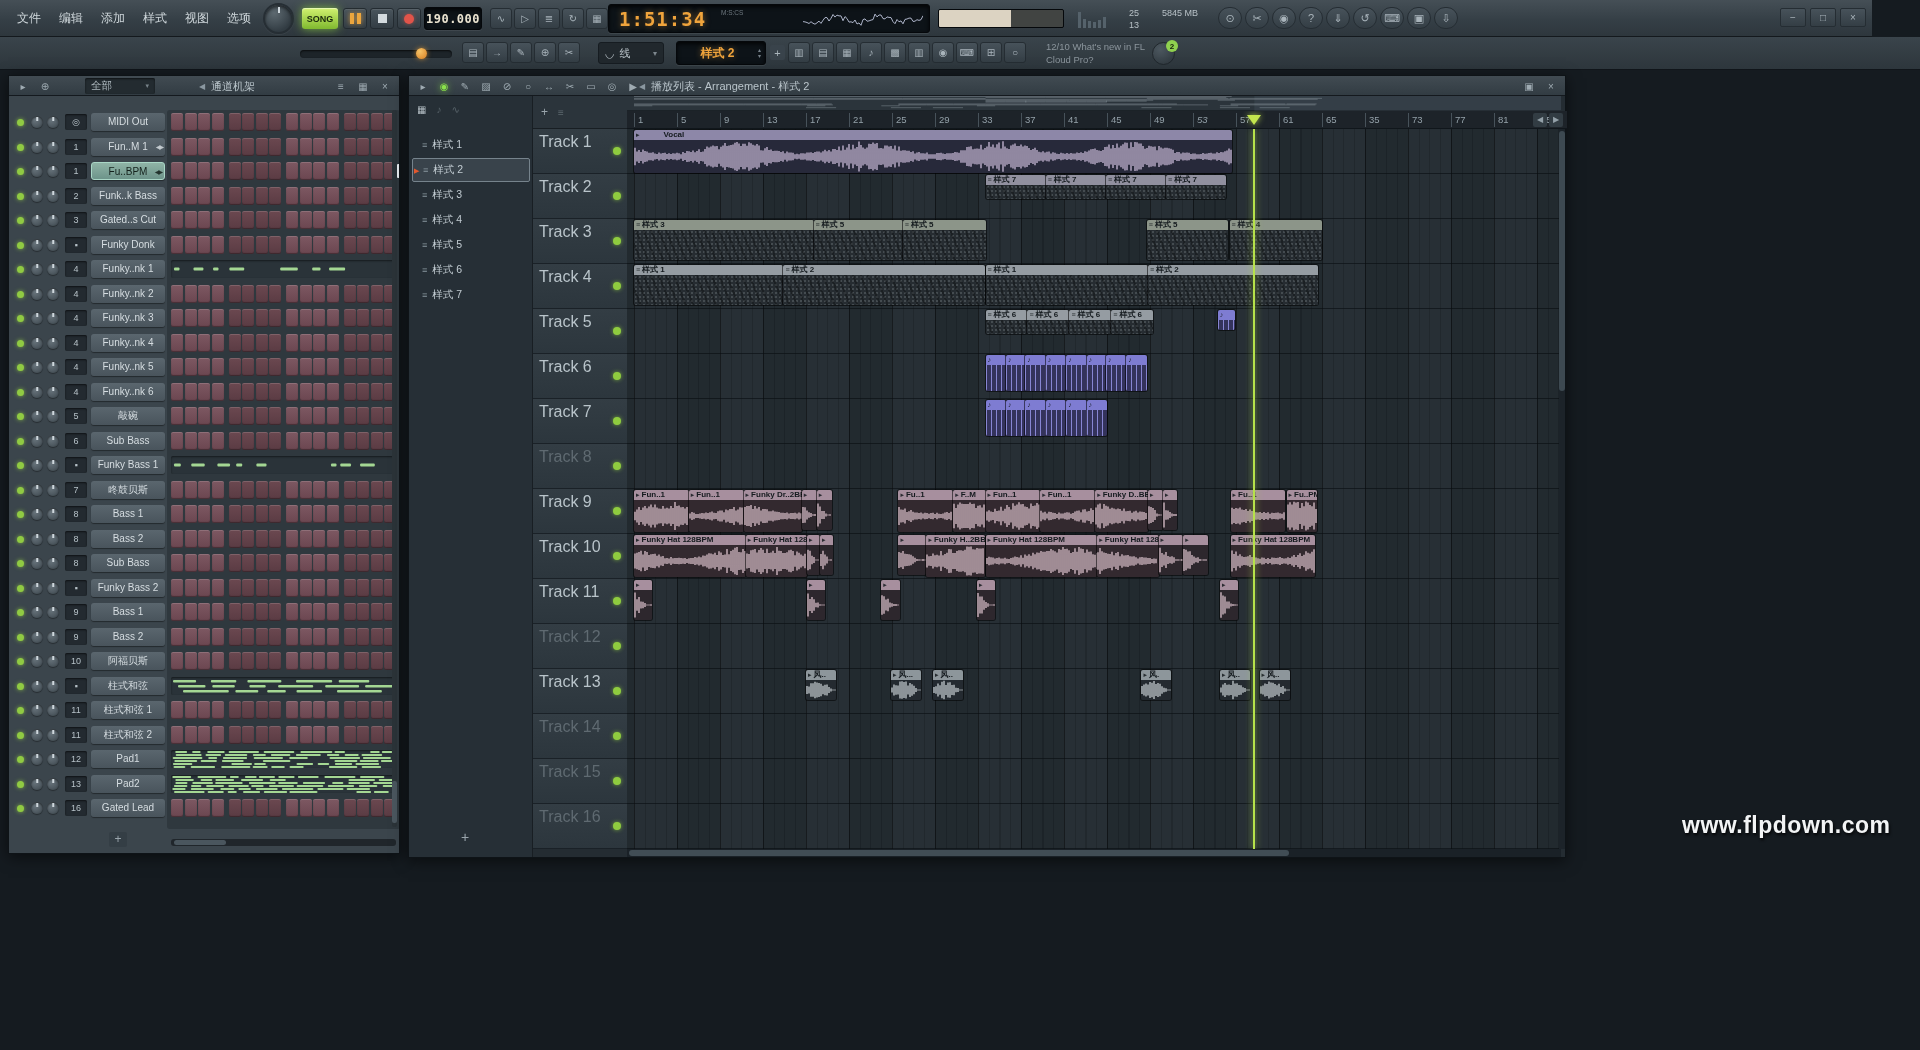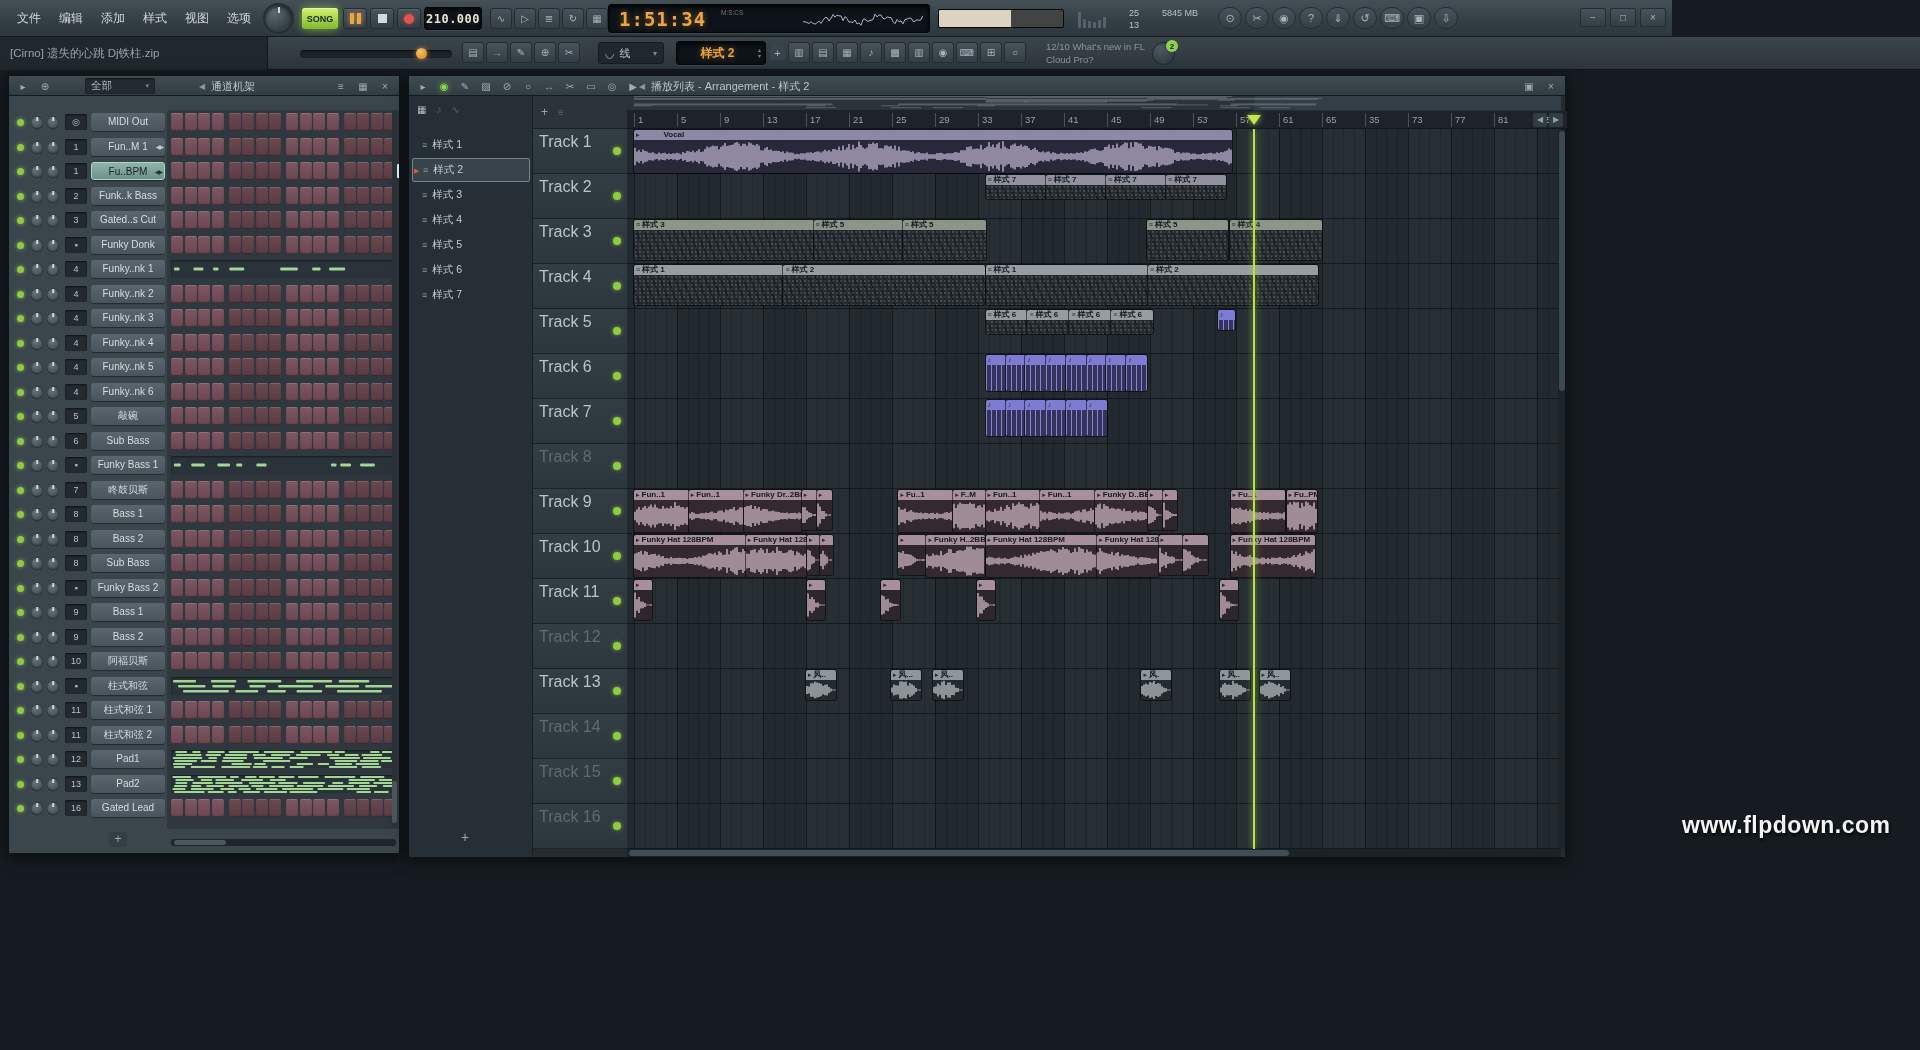--- a/index.html
+++ b/index.html
@@ -7,7 +7,7 @@
   font-family:"Liberation Sans","DejaVu Sans",sans-serif;color:#c6cfd4}
 #desktop{position:absolute;inset:0}
 
-#topbar{position:absolute;left:0;top:0;width:1672px;height:37px;
+#topbar{position:absolute;left:0;top:0;width:1872px;height:37px;
   background:linear-gradient(#454f56,#353f46 55%,#2e373d);border-bottom:1px solid #14191d}
 #menu{position:absolute;left:8px;top:0;height:37px;display:flex;align-items:center}
 .menu-item{font-size:12px;color:#cfd7db;padding:0 9px;height:100%;display:flex;align-items:center}

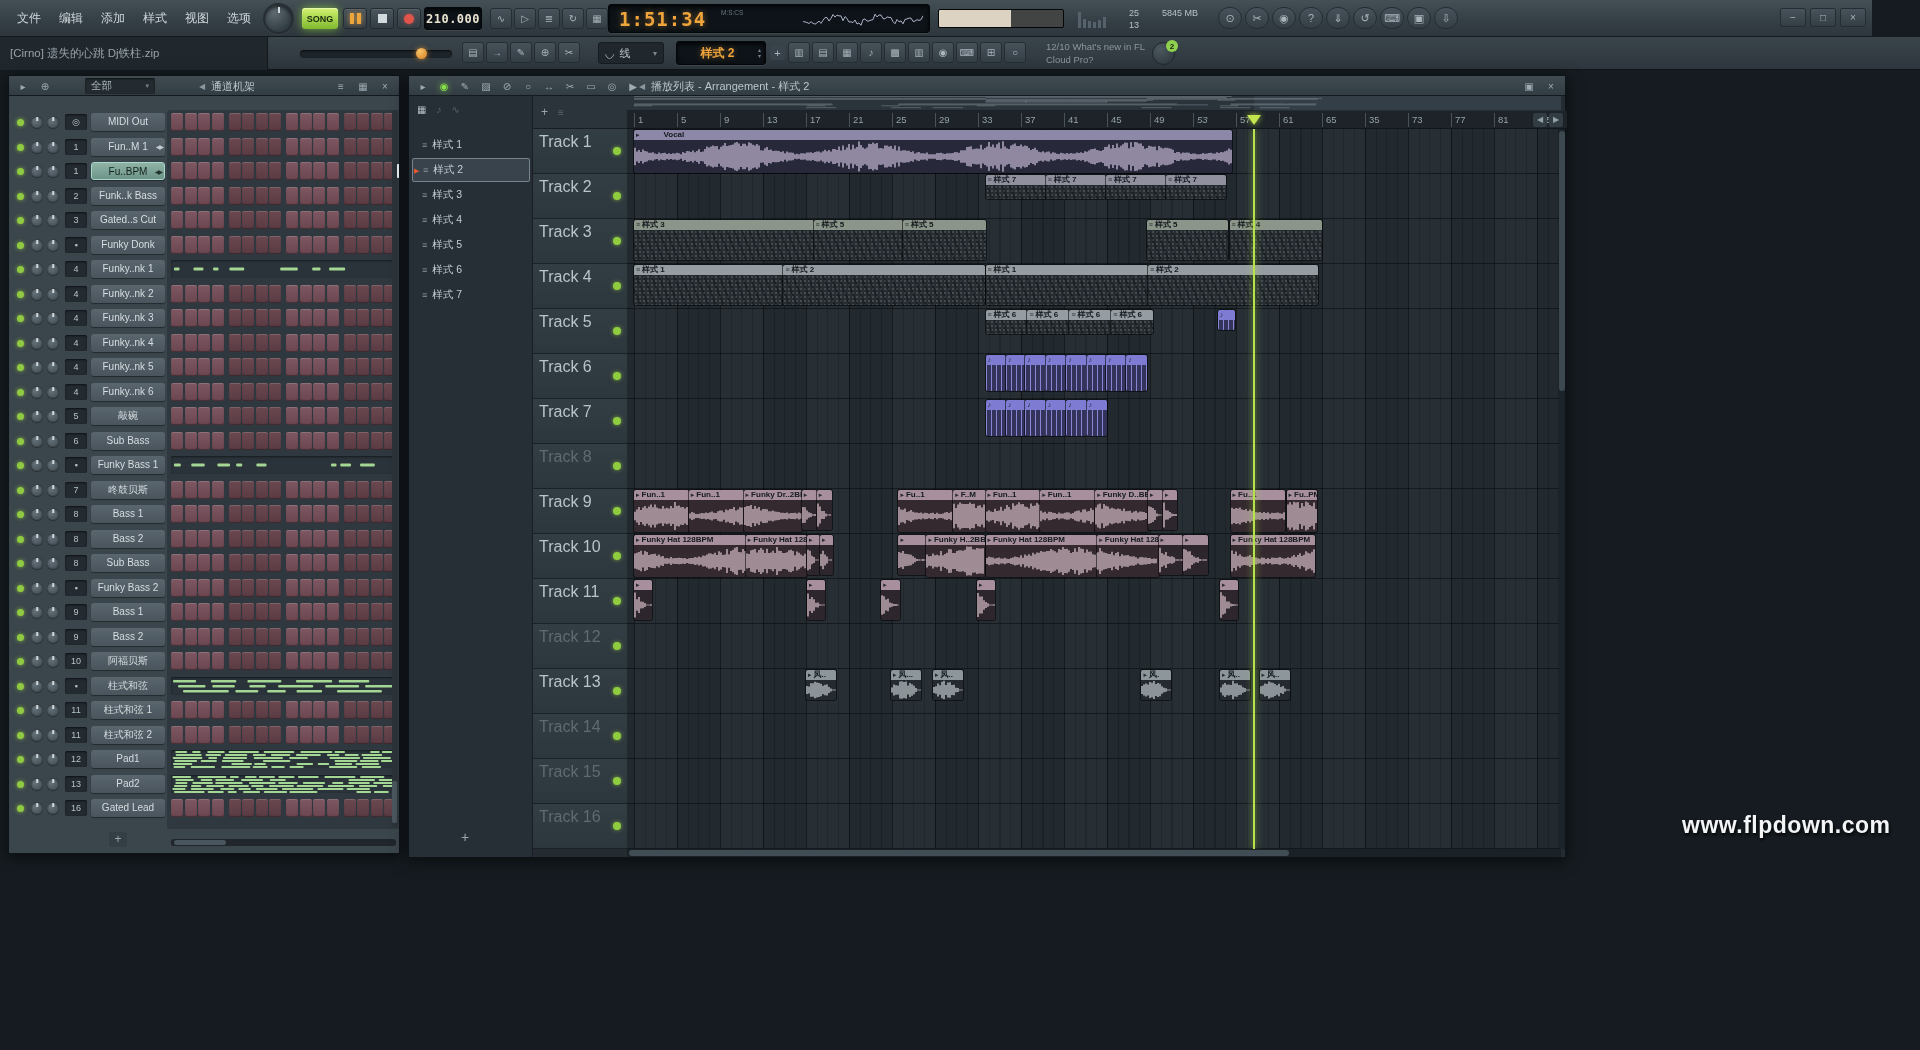--- a/index.html
+++ b/index.html
@@ -224,7 +224,7 @@
     <div id="rec-btn" class="tbtn">
         <i class="dot"></i>
       </div>
-    <div id="tempo-lcd" class="lcd">210.000</div>
+    <div id="tempo-lcd" class="lcd">190.000</div>
     <div id="midicons">
         <div class="ibtn">∿</div>
         <div class="ibtn">▷</div>

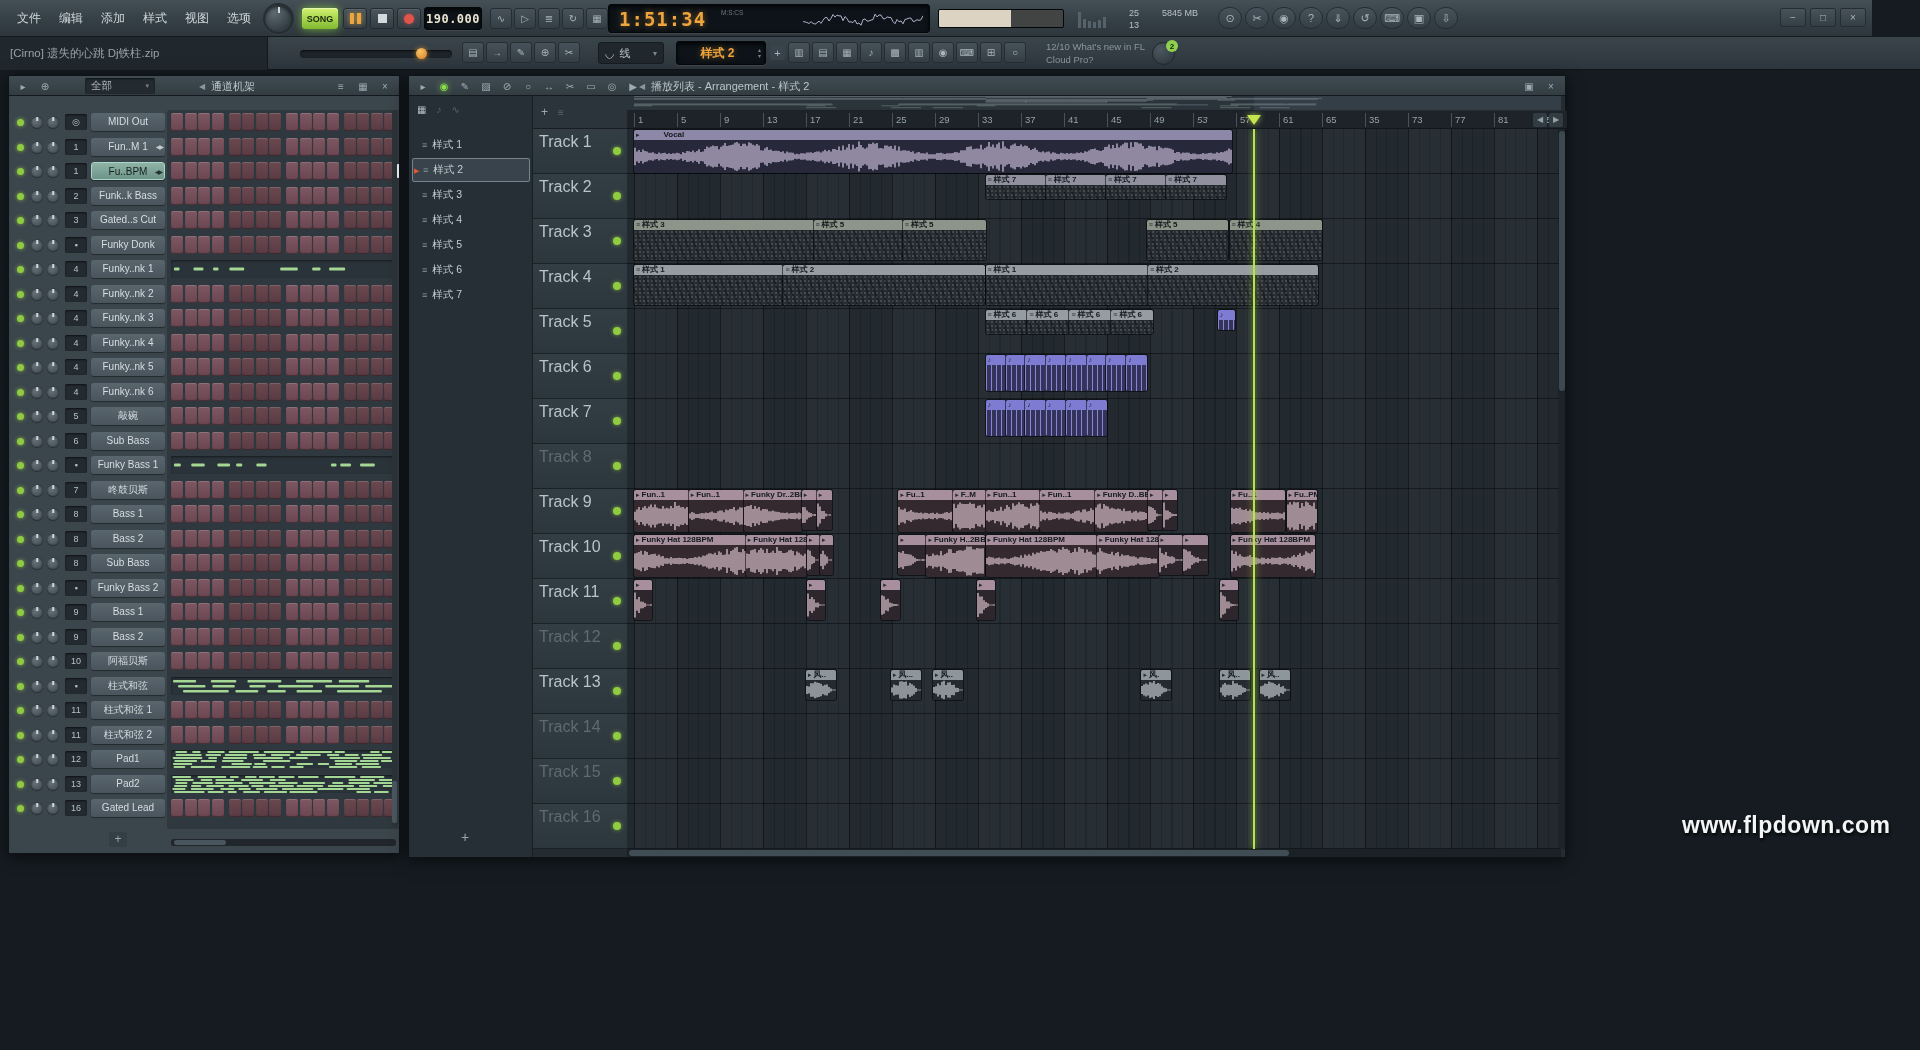--- a/index.html
+++ b/index.html
@@ -281,9 +281,6 @@
   </div>
 
   <div id="bar2">
-    <div id="project-plate">
-      <span>[Cirno] 遗失的心跳 Dj铁柱.zip</span>
-    </div>
     <div id="pitch-slider">
       <div class="sthumb"></div>
     </div>

